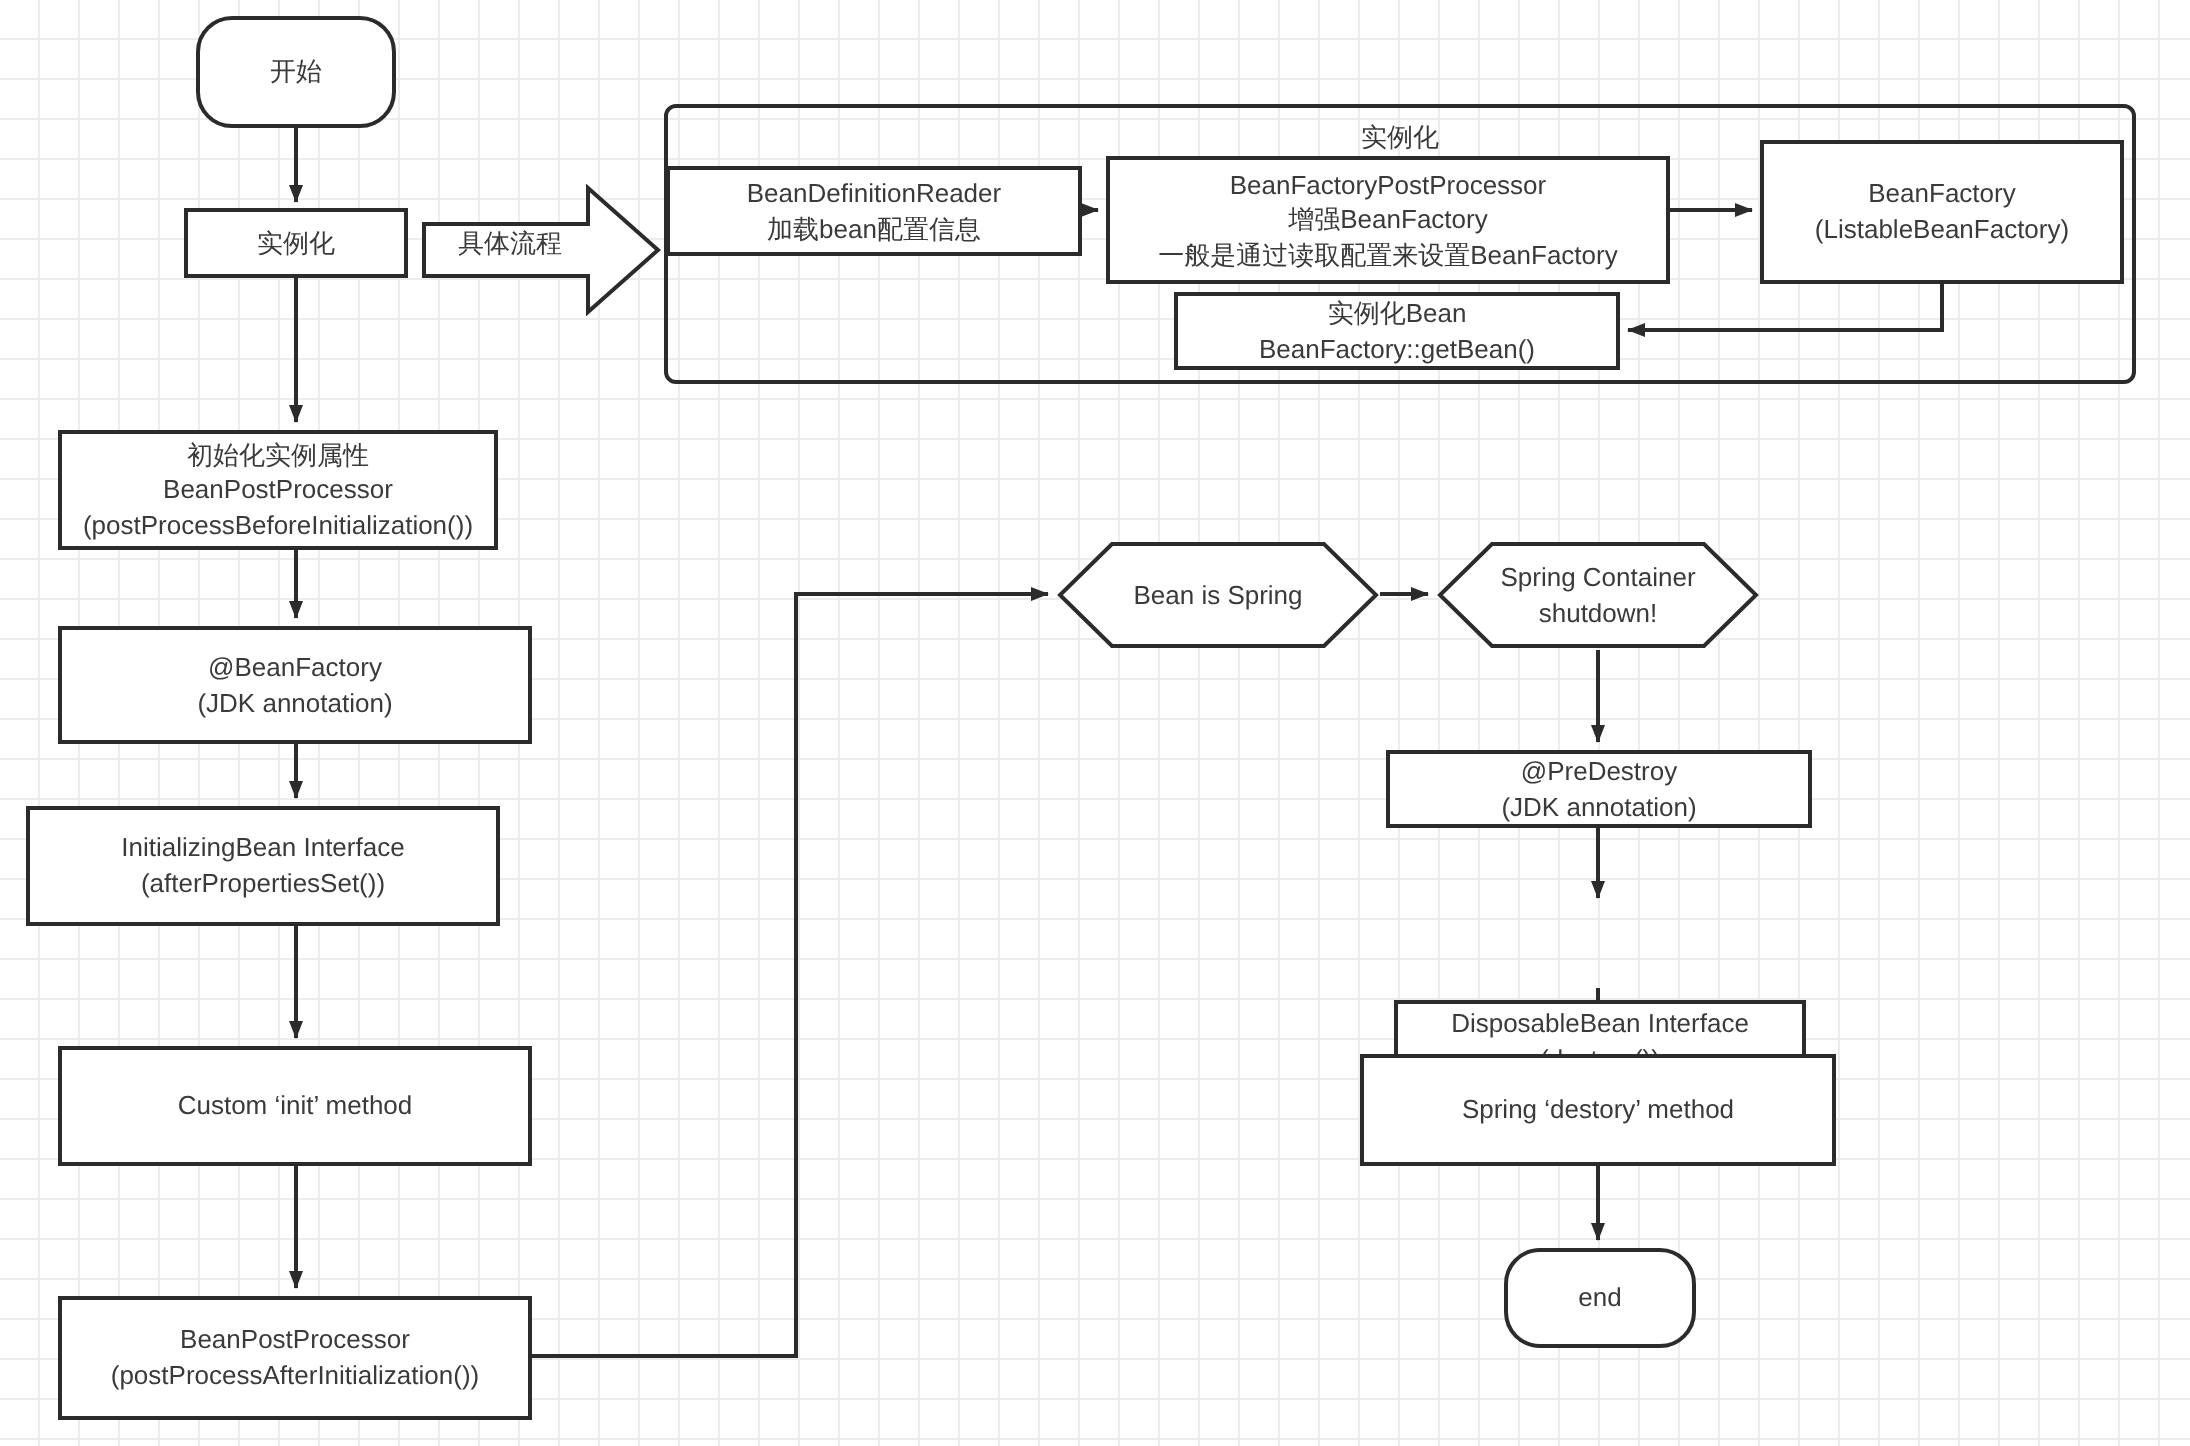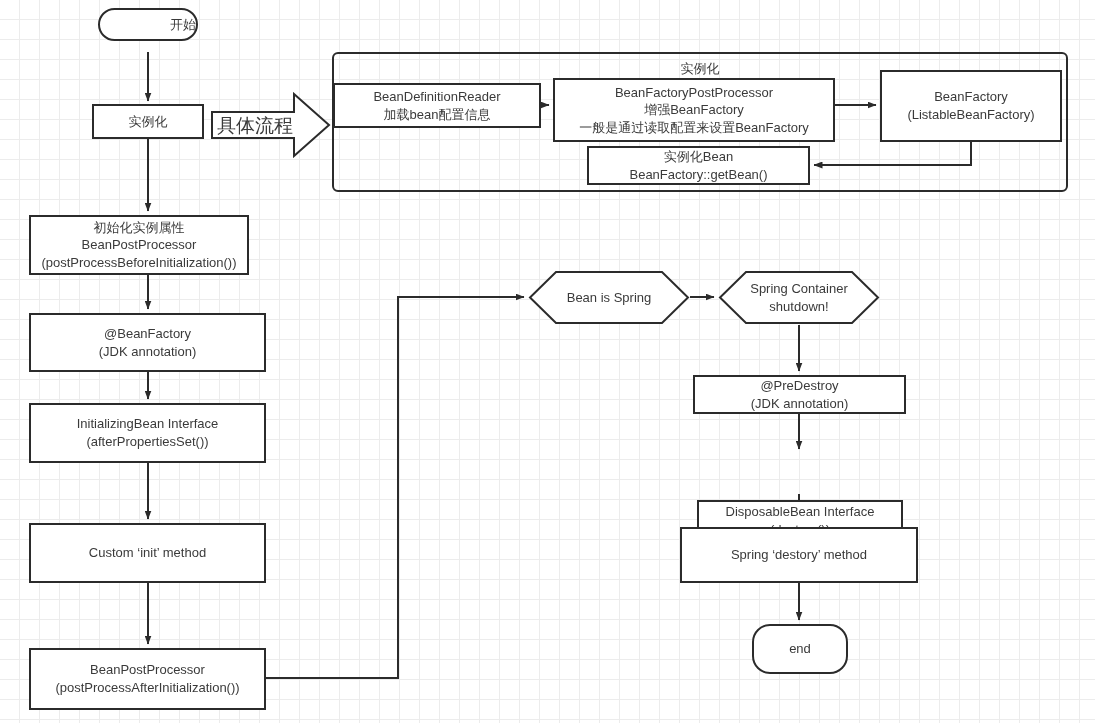--- a/index.html
+++ b/index.html
@@ -137,7 +137,7 @@
     <line x1="799" y1="583" x2="799" y2="620" stroke="#2b2b2b" stroke-width="2" marker-end="url(#arrowhead)"></line>
   </svg>
 
-  <div class="node rounded" style="left:98px; top:8px; width:100px; height:33px;justify-content:flex-end;">
+  <div class="node rounded" style="left:98px; top:8px; width:100px; height:56px;">
     <span>开始</span>
   </div>
 

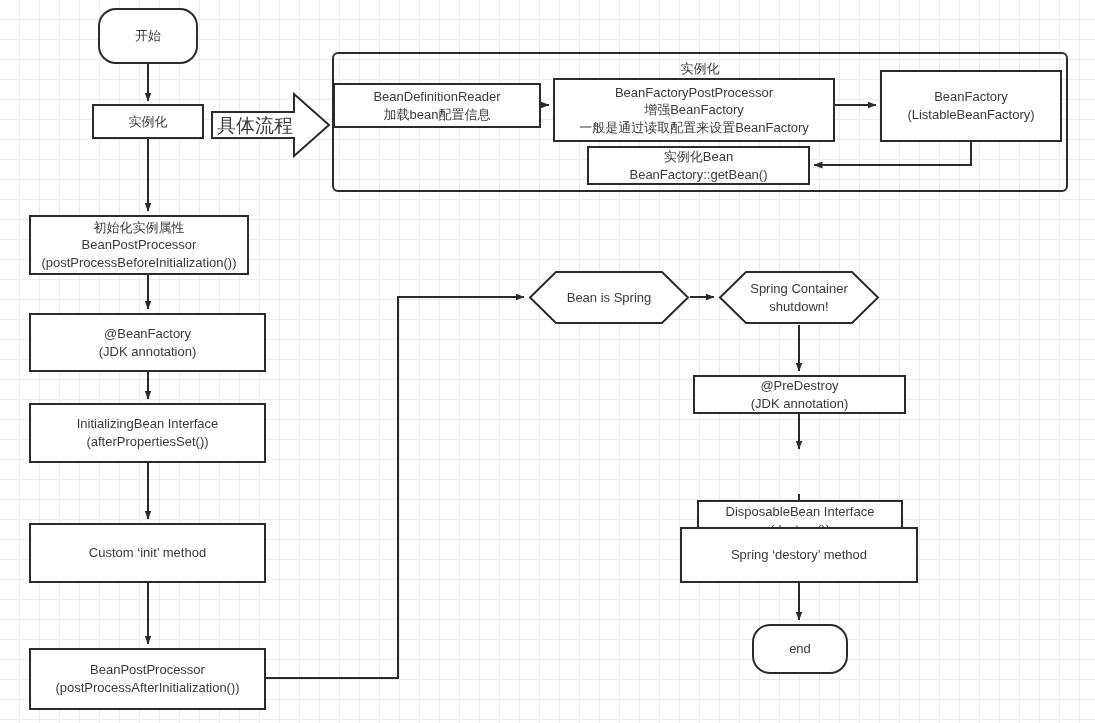--- a/index.html
+++ b/index.html
@@ -88,7 +88,7 @@
   }
   .bigarrow-label {
     position: absolute;
-    font-size: 19px;
+    font-size: 13px;
     color: #3a3a3a;
     z-index: 3;
     text-align: center;

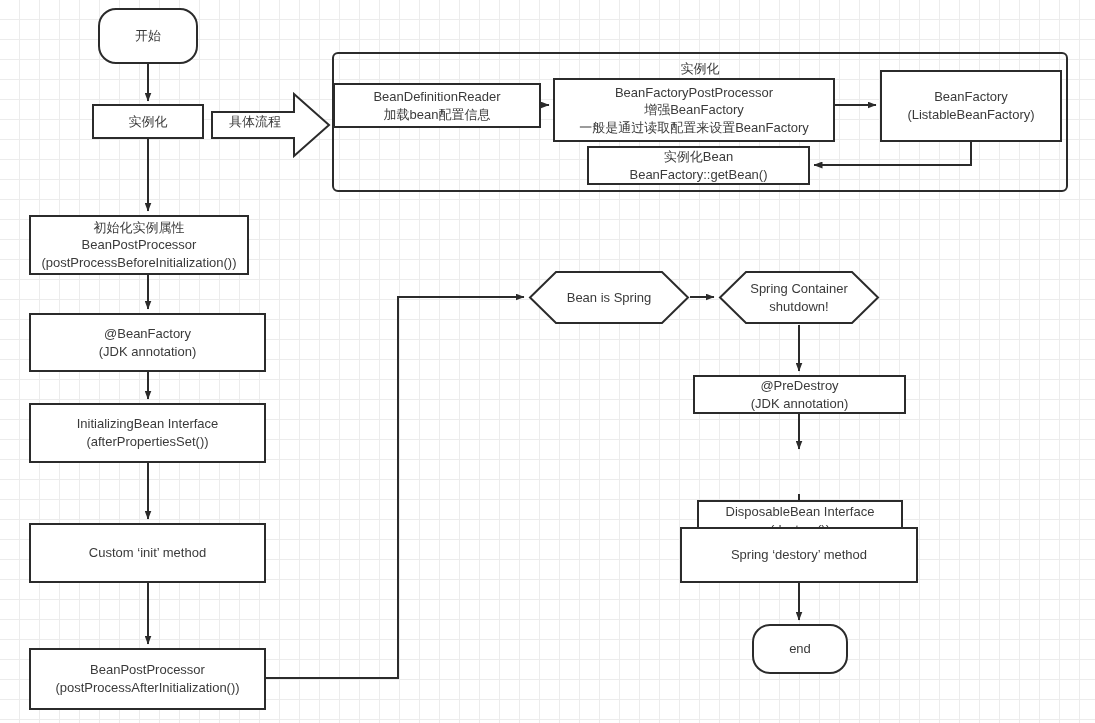--- a/index.html
+++ b/index.html
@@ -186,7 +186,7 @@
 (JDK annotation)</span>
   </div>
 
-  <div class="node" style="left:29px; top:403px; width:237px; height:60px;">
+  <div class="node" style="left:13px; top:403px; width:237px; height:60px;">
     <span>InitializingBean Interface
 (afterPropertiesSet())</span>
   </div>

